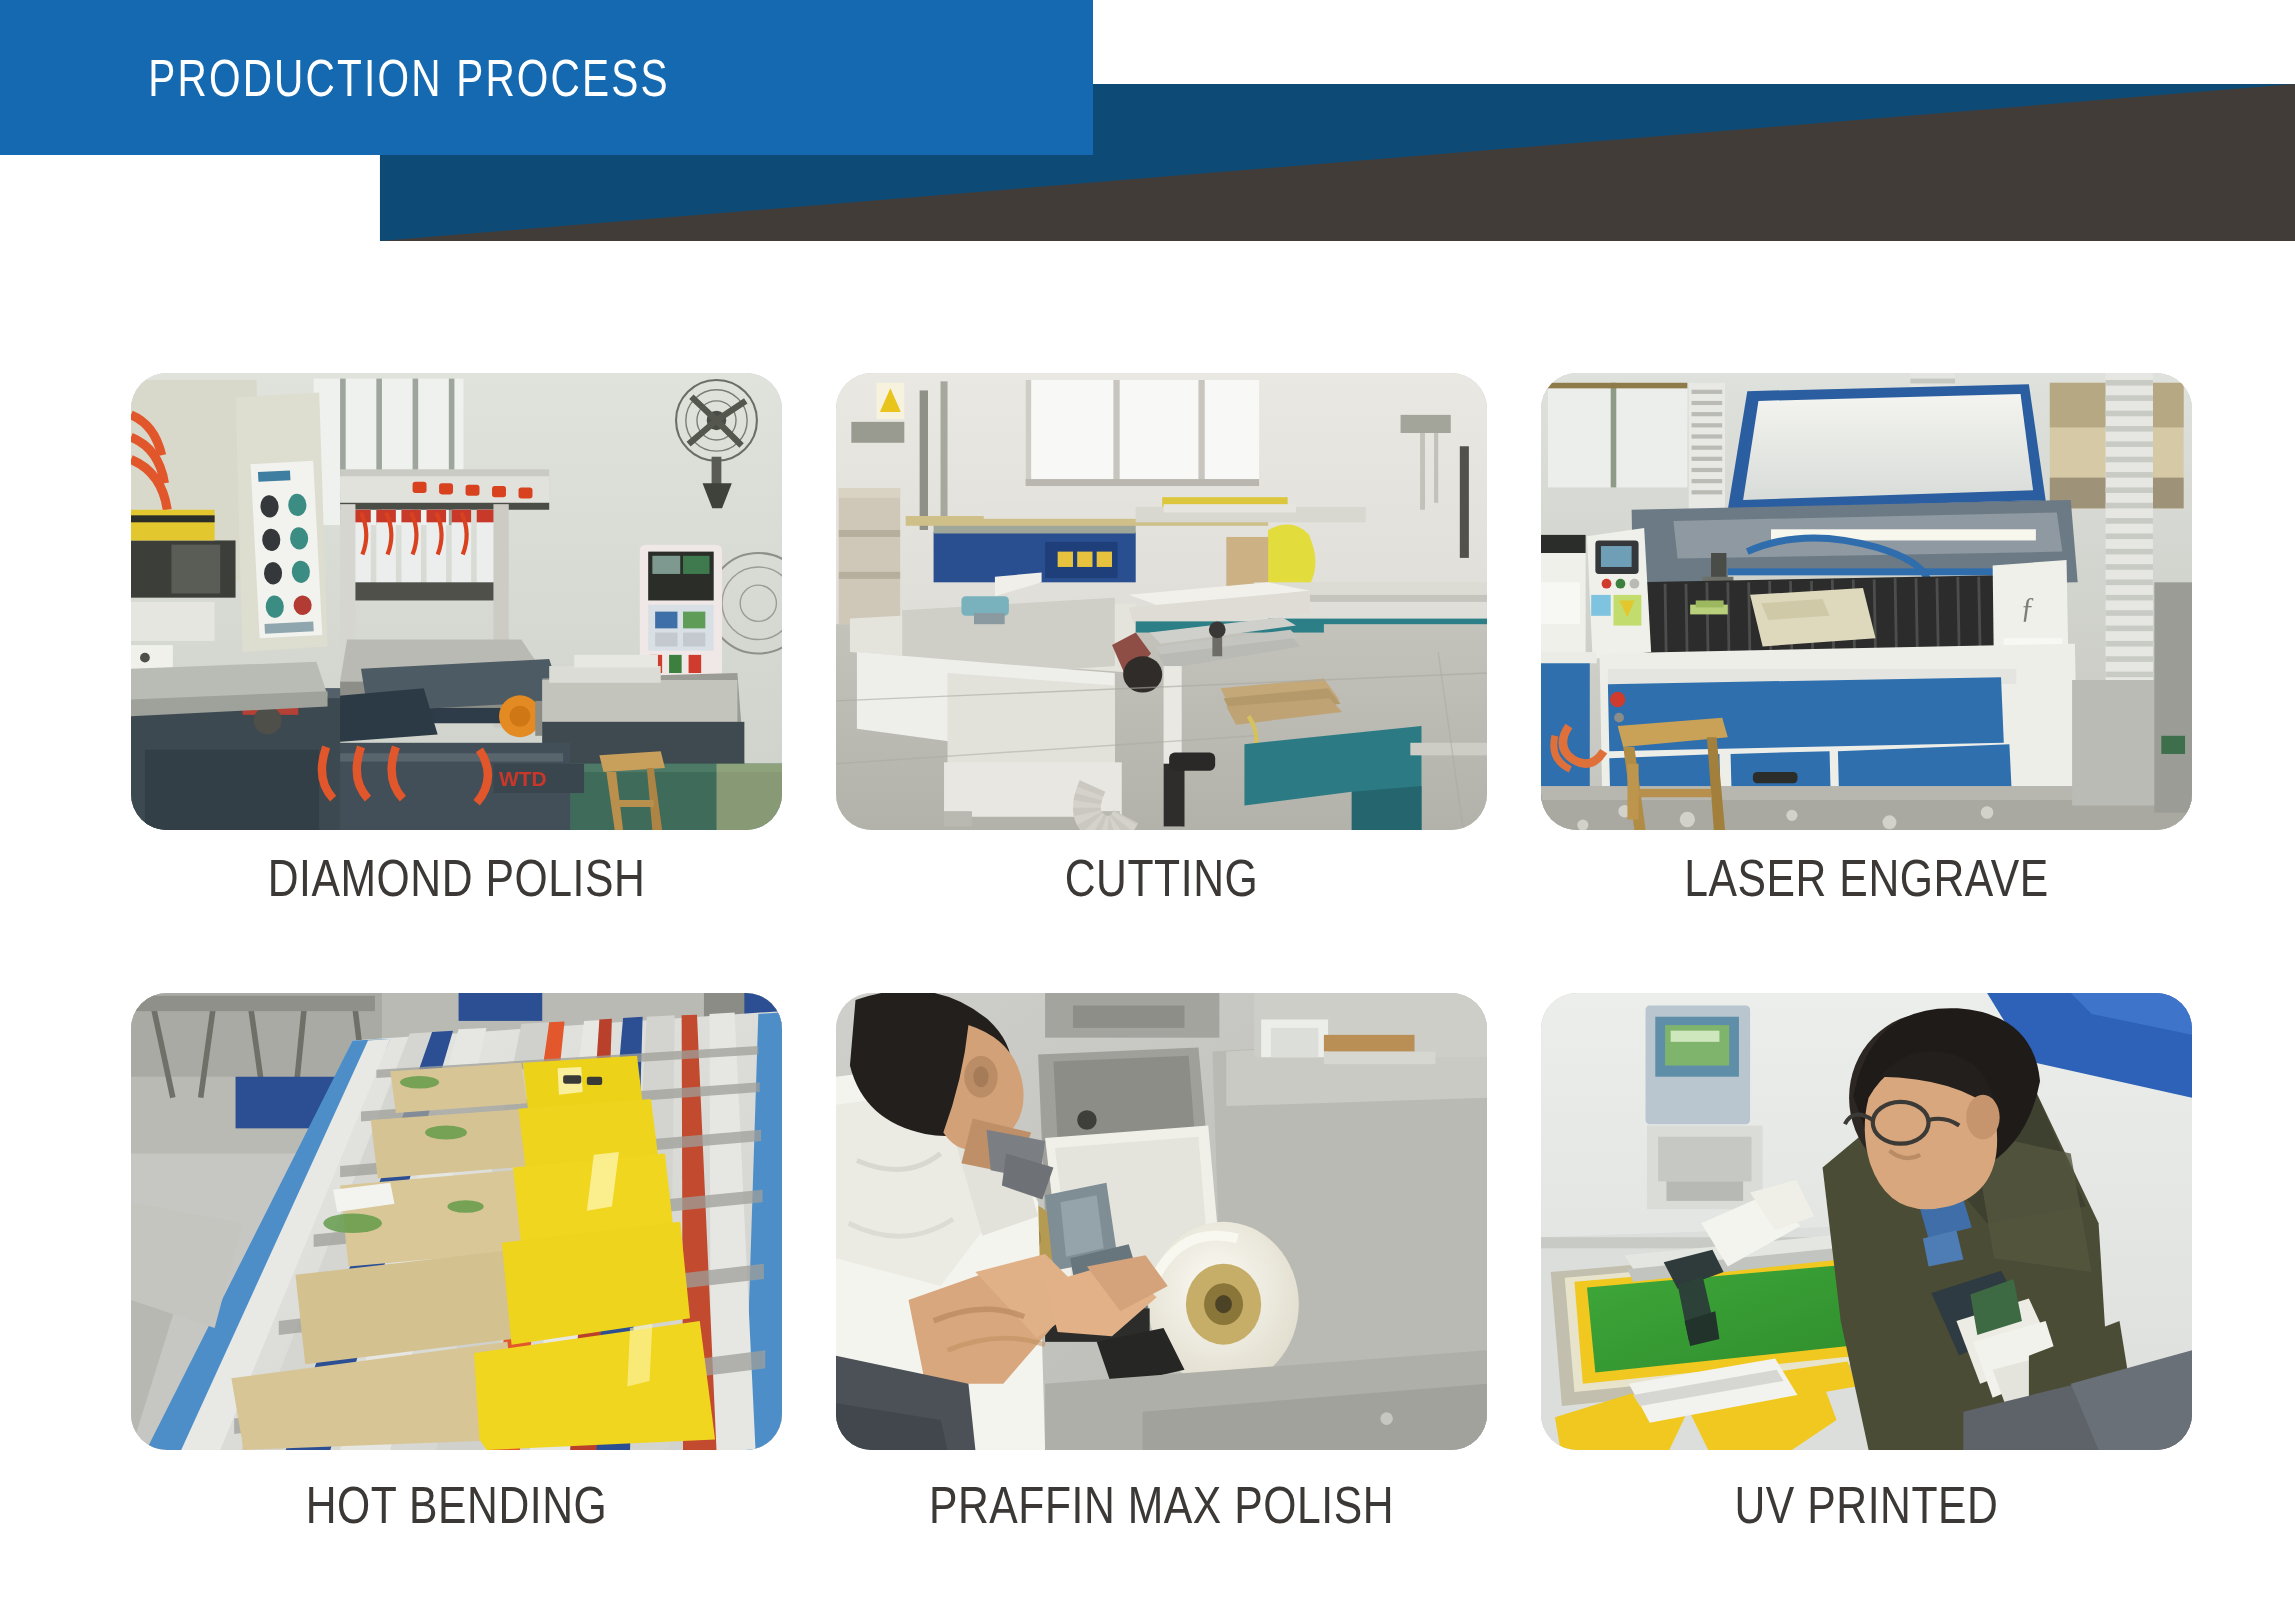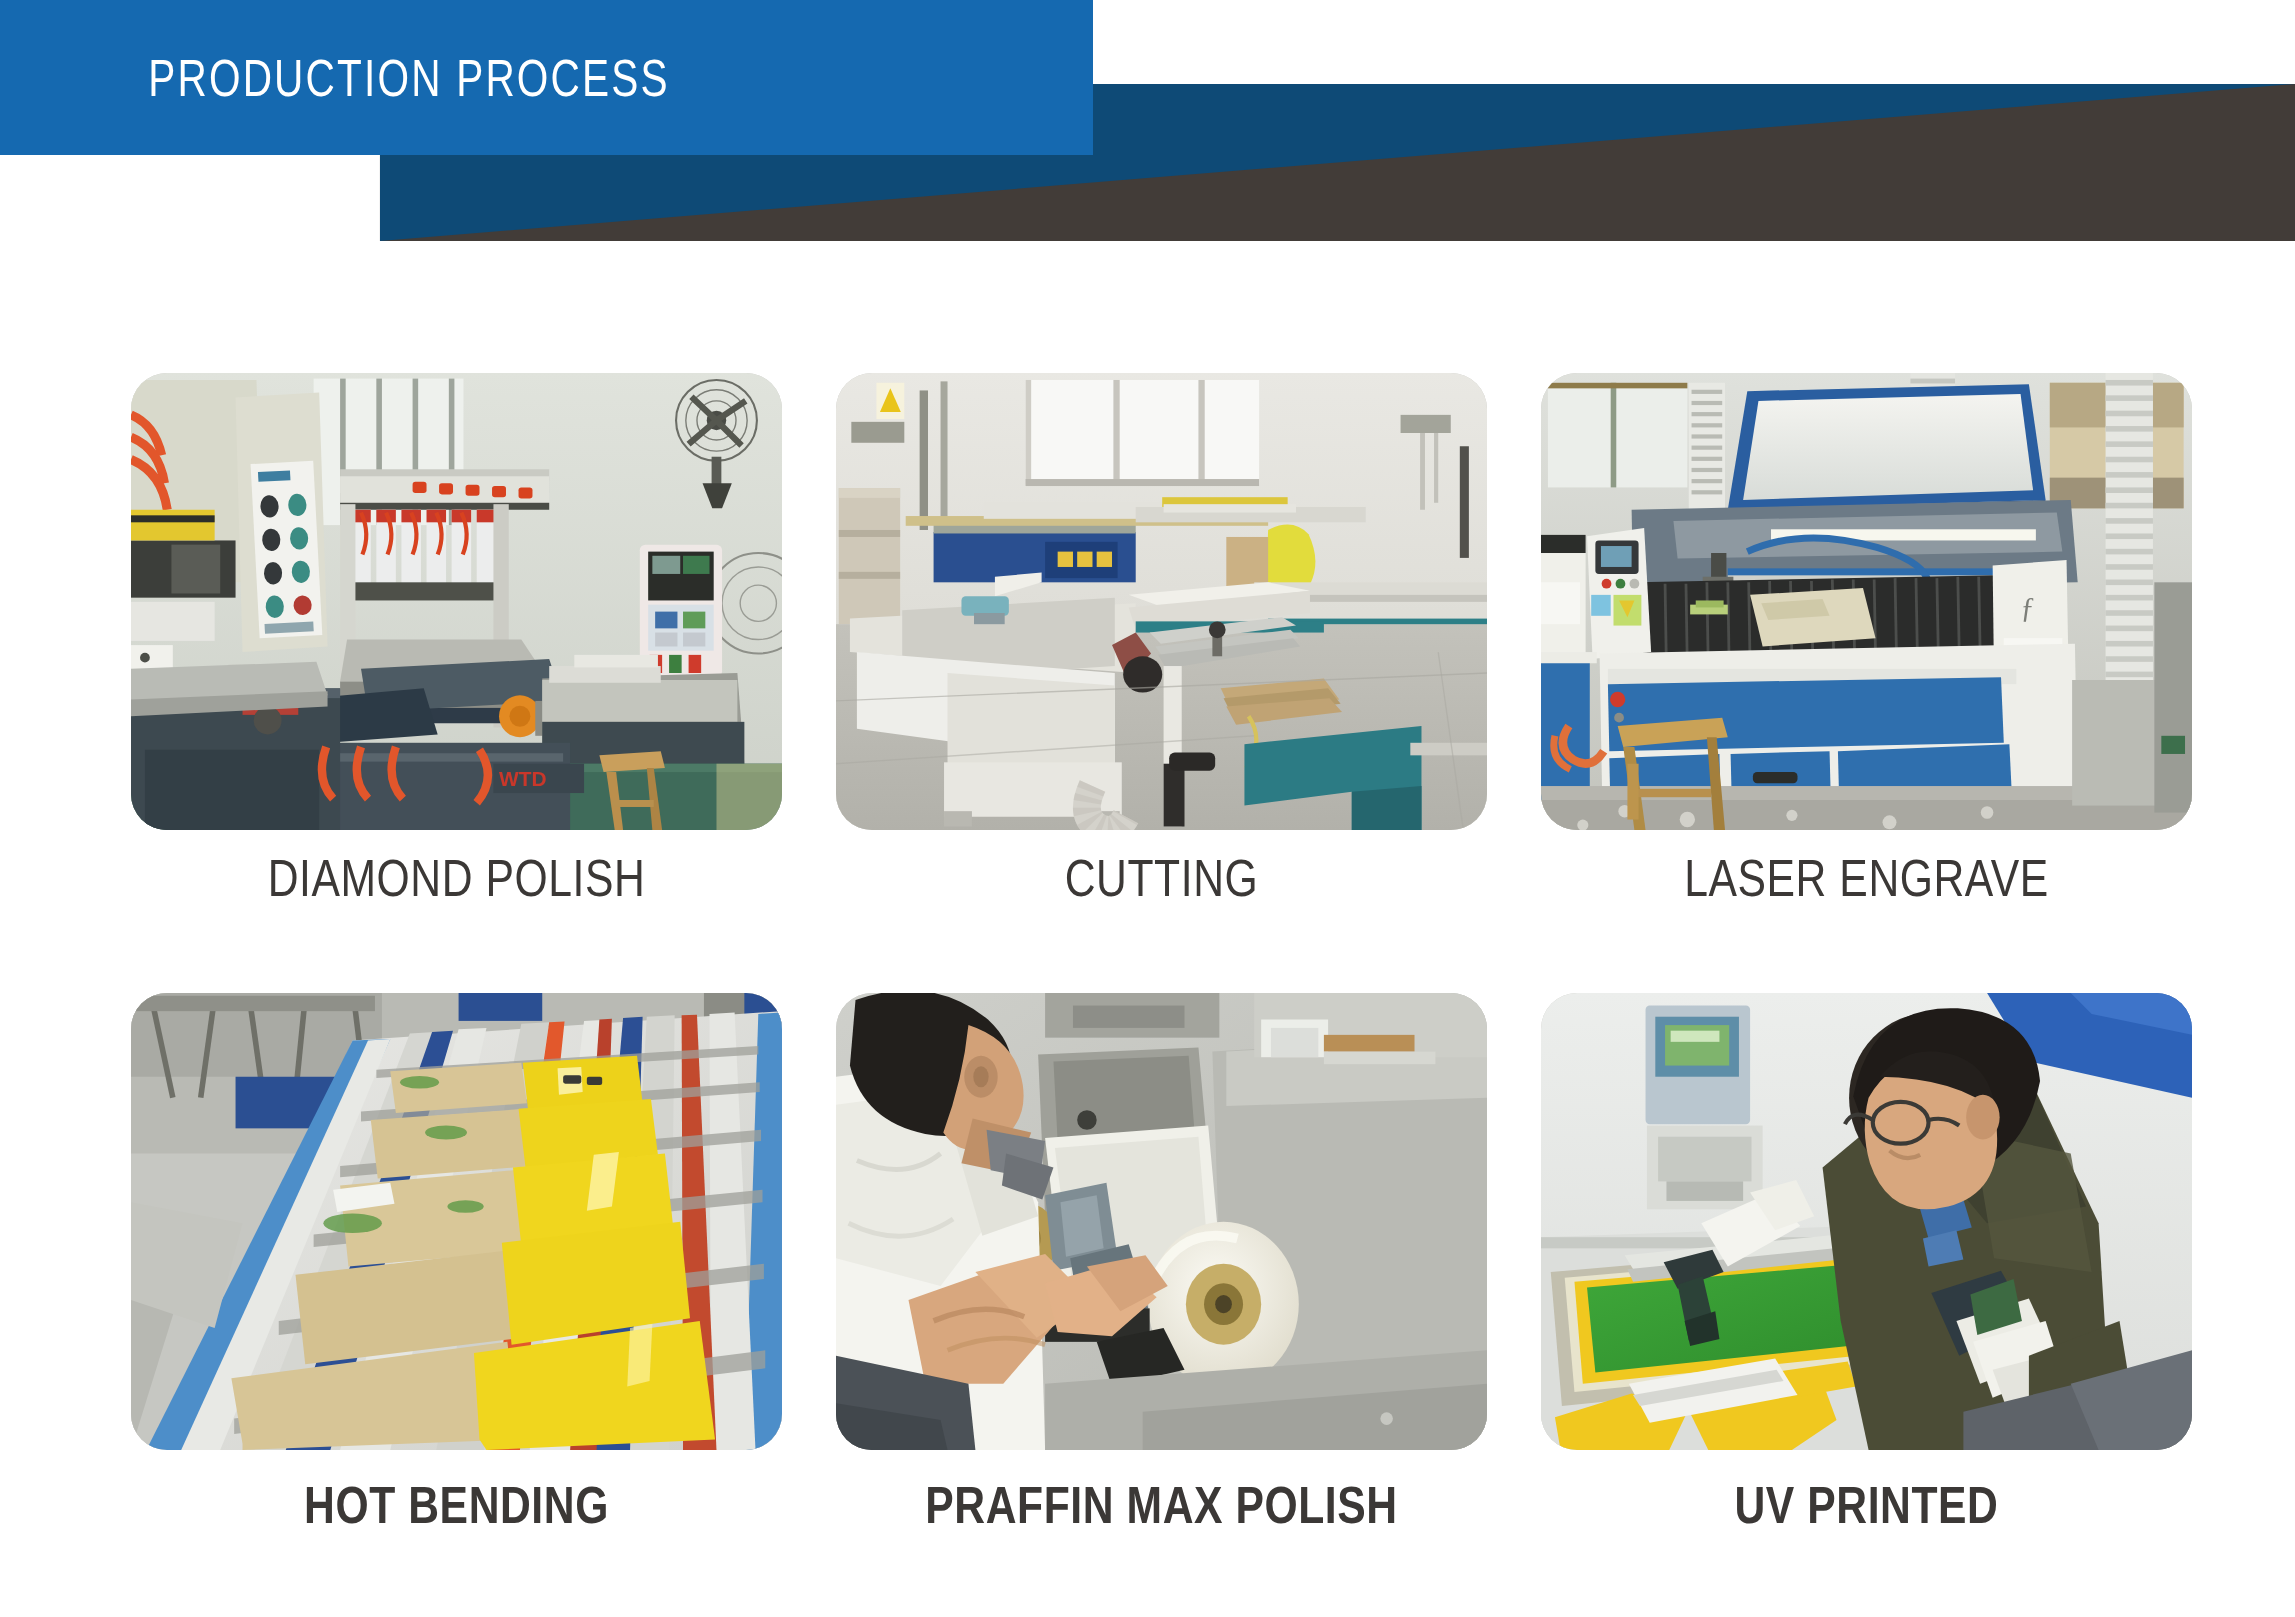--- a/index.html
+++ b/index.html
@@ -37,7 +37,7 @@
     width:2063px;
   }
   .row{display:flex;gap:54px;}
-  .row.second{margin-top:85px;font-weight:bold;}
+  .row.second{margin-top:85px;}
   .cell{width:651px;}
   .photo{
     width:651px;height:457px;border-radius:36px;overflow:hidden;

